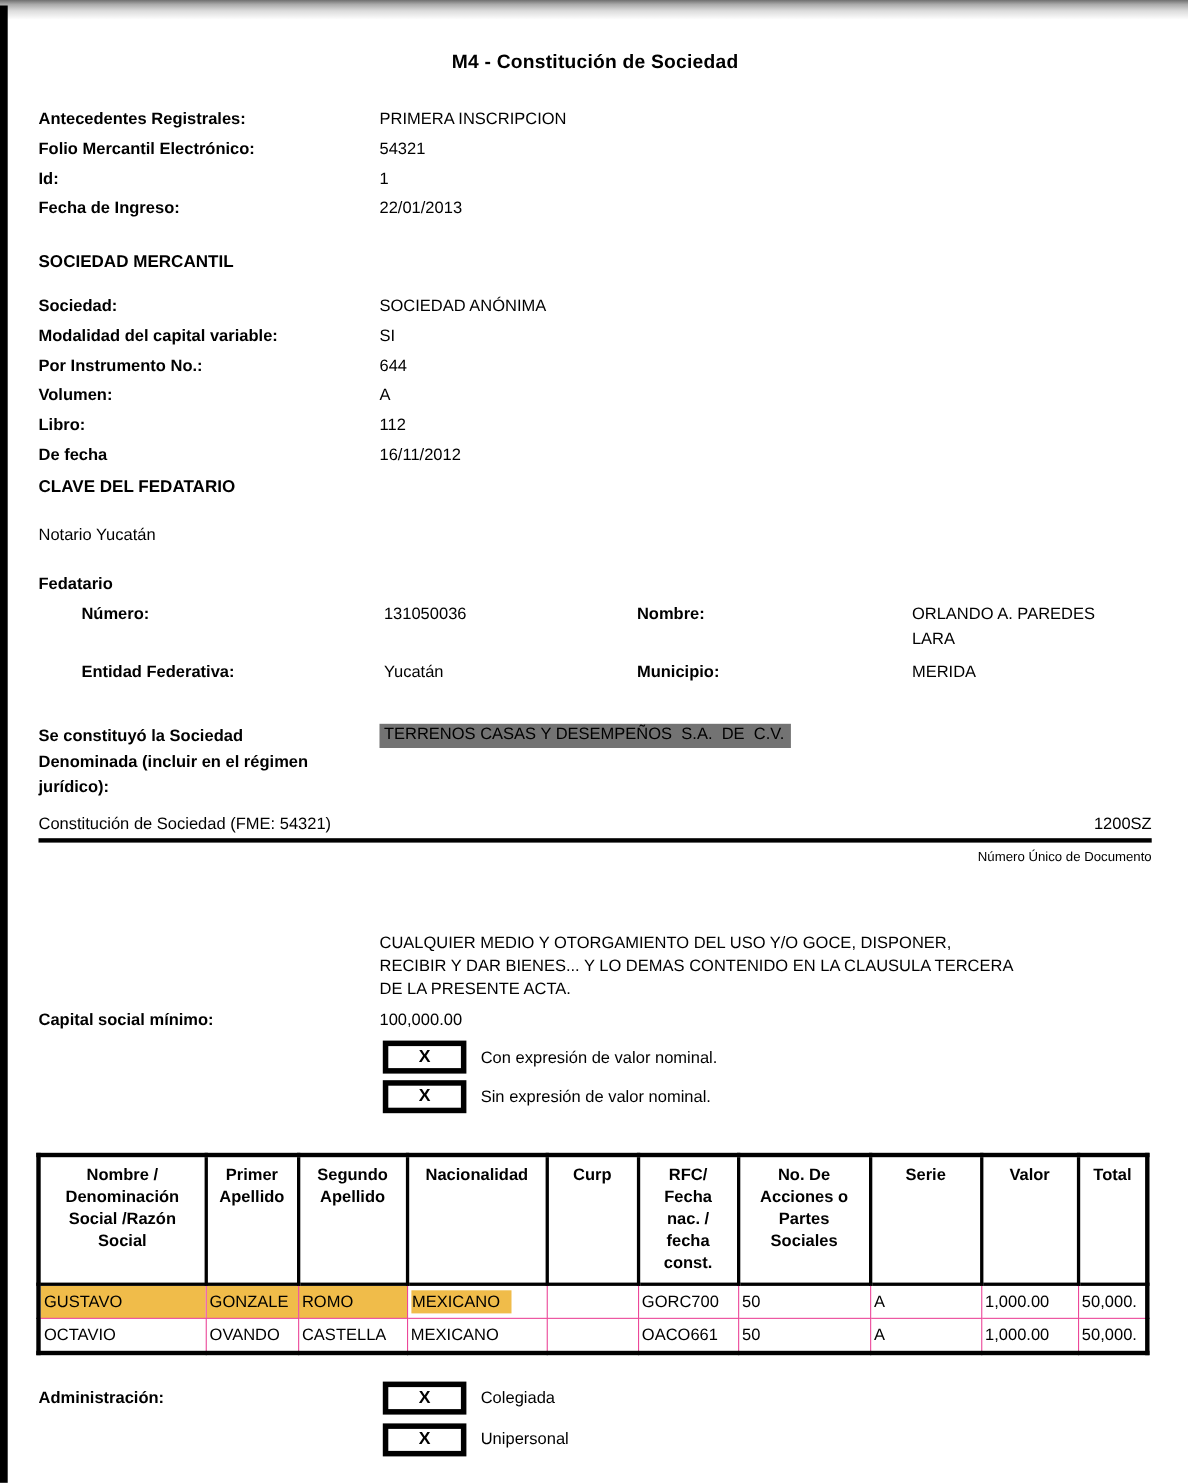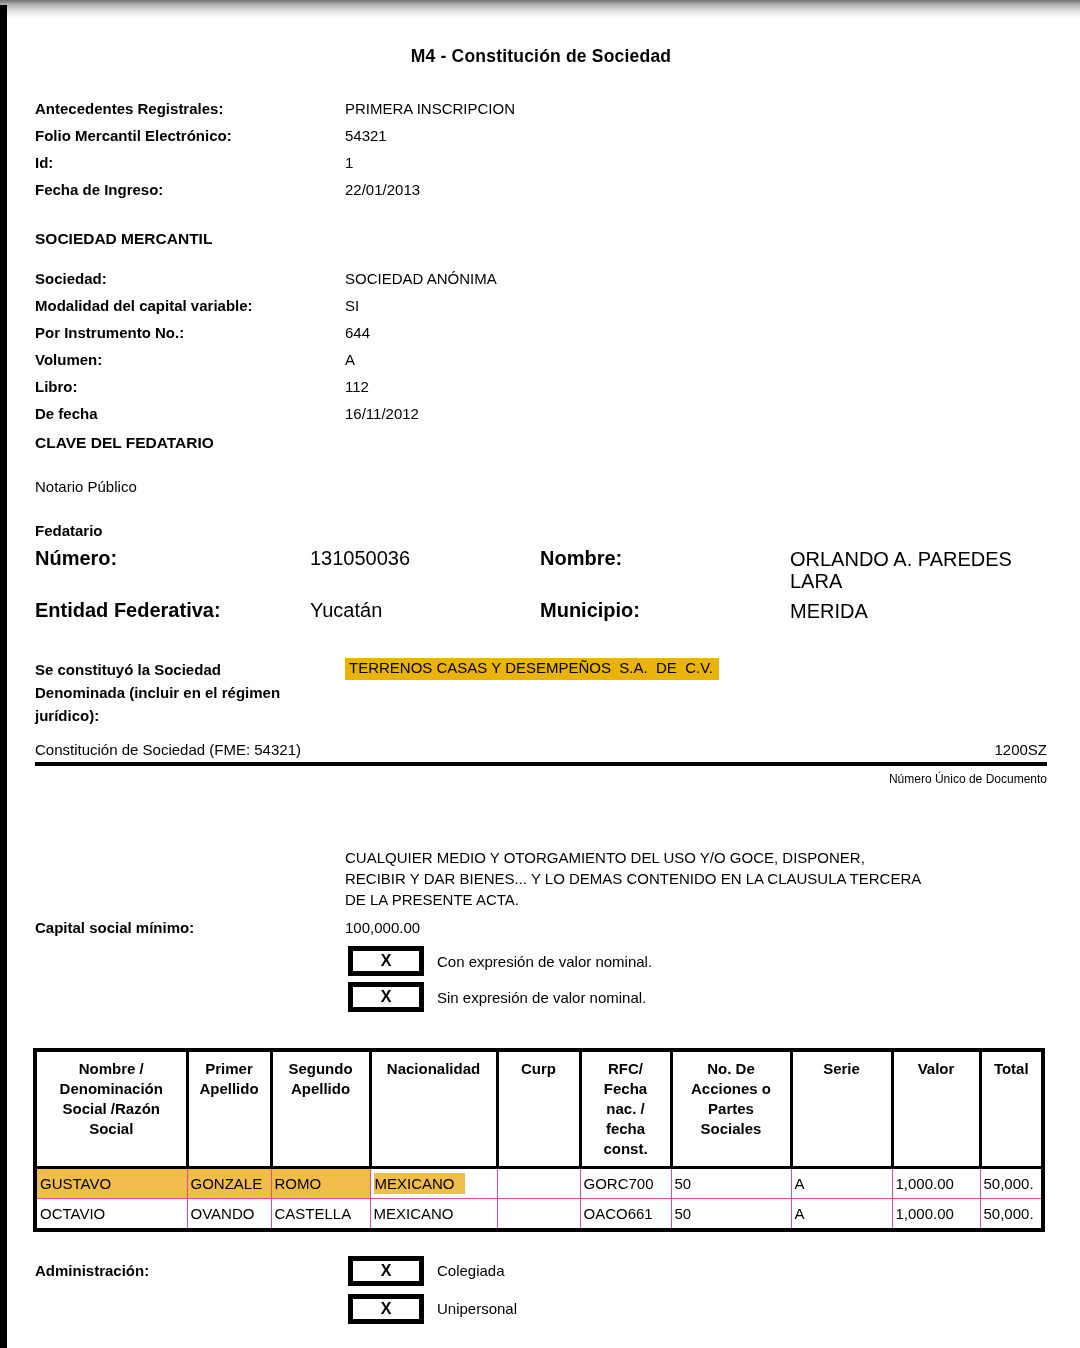--- a/index.html
+++ b/index.html
@@ -123,7 +123,7 @@
   </div>
 
   <div class="h-clave">CLAVE DEL FEDATARIO</div>
-  <div class="notario">Notario Público</div>
+  <div class="notario">Notario Yucatán</div>
 
   <div class="h-fedatario">Fedatario</div>
 

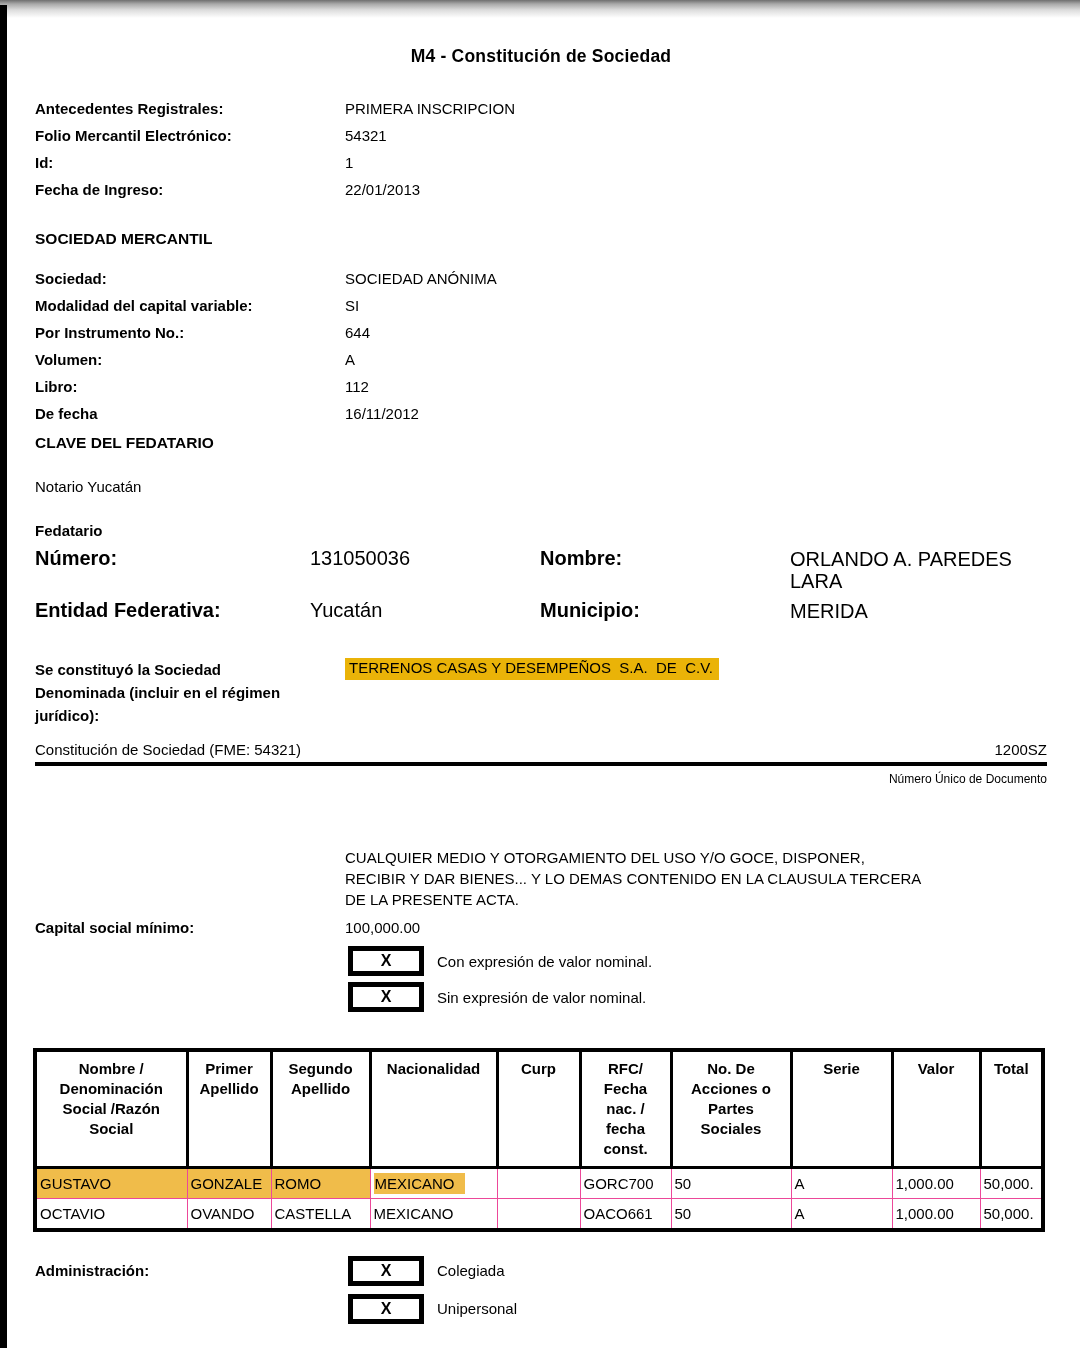--- a/index.html
+++ b/index.html
@@ -23,7 +23,7 @@
   .notario { margin-top:24px; font-size:15px; line-height:20px; }
   .h-fedatario { margin-top:24px; font-size:15px; font-weight:bold; line-height:20px; }
 
-  .frow4 { display:flex; font-size:20px; line-height:27px; }
+  .frow4 { display:flex; font-size:15px; line-height:27px;margin-left:39px; }
   .f4-l1 { width:275px; font-weight:bold; flex:0 0 auto; }
   .f4-v1 { width:230px; flex:0 0 auto; }
   .f4-l2 { width:250px; font-weight:bold; flex:0 0 auto; }

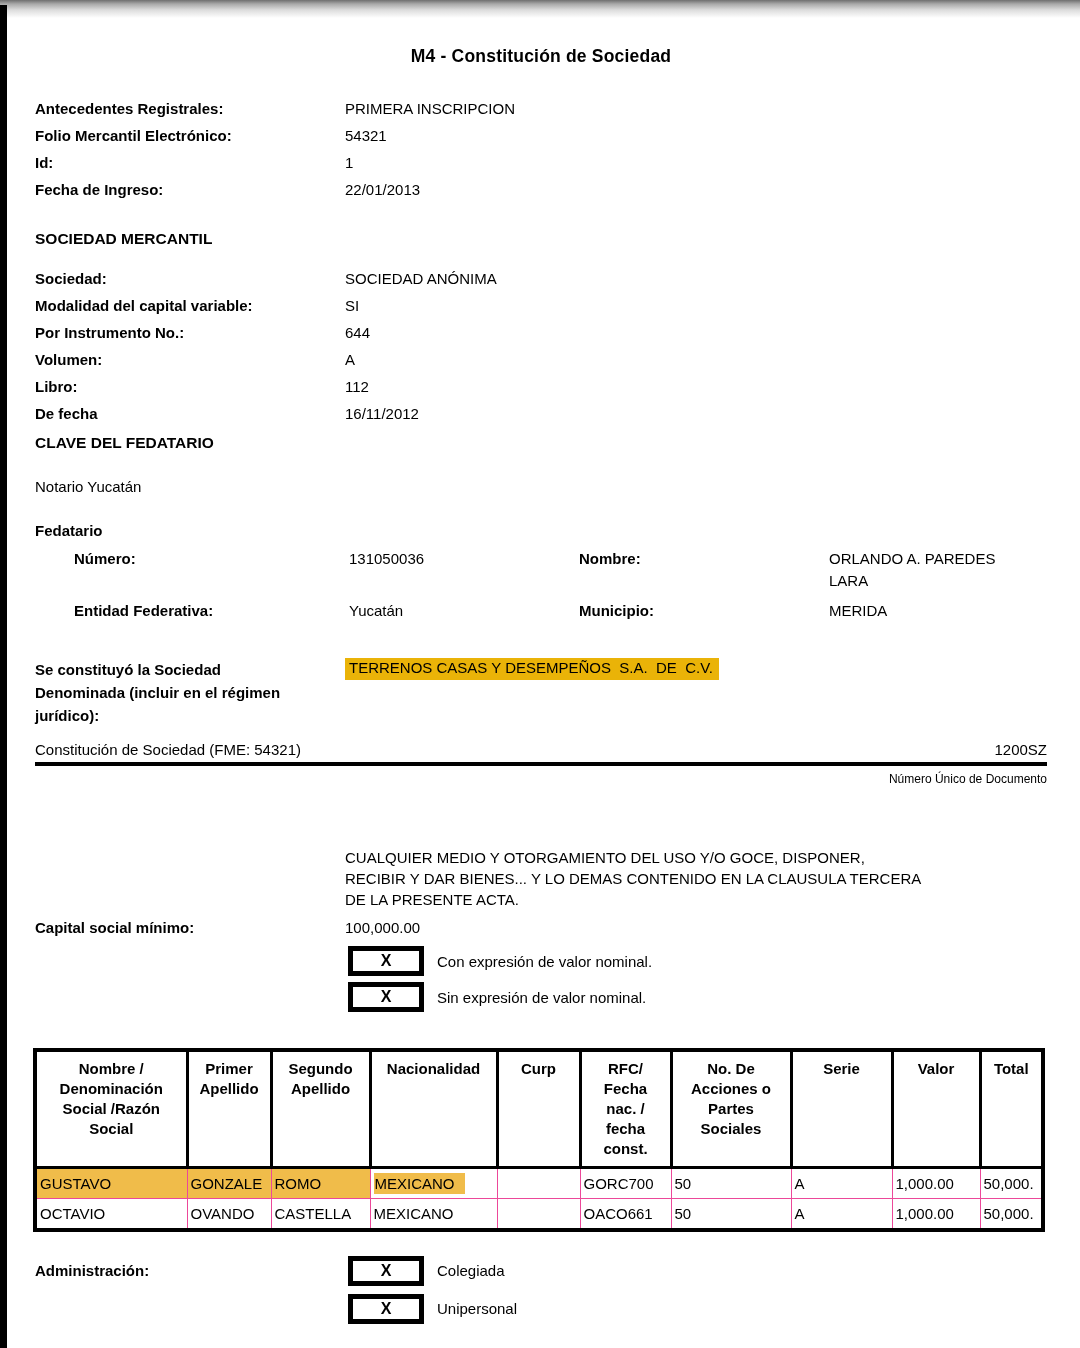--- a/index.html
+++ b/index.html
@@ -33,7 +33,7 @@
 
   .sec-denom { margin-top:34px; display:flex; font-size:15px; }
   .denom-label { width:310px; font-weight:bold; line-height:23px; white-space:pre-line; flex:0 0 auto; }
-  .hl { background:#eab308; }
+  .hl { background:#737373; }
   .denom-value { white-space:pre; padding:1px 6px 2px 4px; height:22px; align-self:flex-start; }
 
   .doc-row { margin-top:13px; display:flex; justify-content:space-between; font-size:15px; line-height:20px; }

